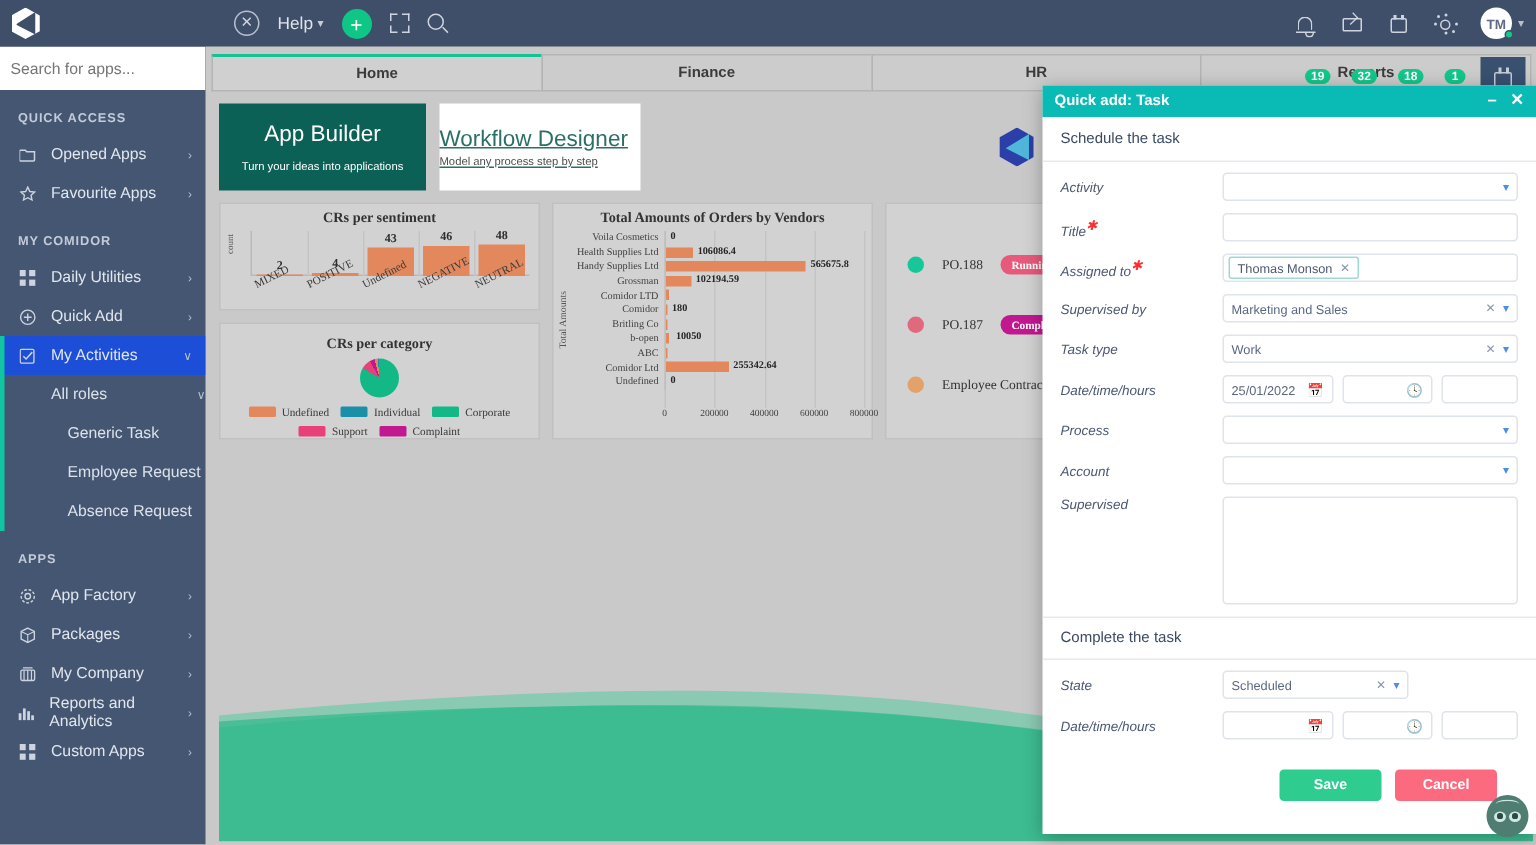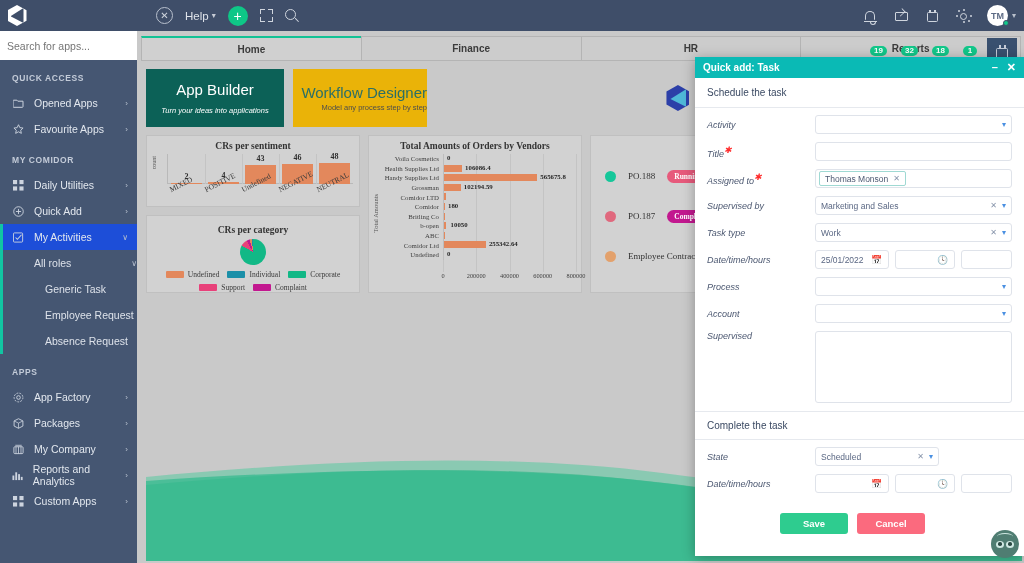--- a/index.html
+++ b/index.html
@@ -138,8 +138,8 @@
   .card-ab .t { font-size: 15px; }
   .card-ab .s { font-size: 7.5px; margin-top: 8px; font-style: italic; }
   .card-wd {
-    width: 134px; height: 58px; background: #eab308; color: #2b6f66;
-    display: flex; flex-direction: column; align-items: flex-end; justify-content: center;
+    width: 134px; height: 58px; background: #ffffff; color: #2b6f66;
+    display: flex; flex-direction: column; align-items: flex-start; justify-content: center; text-decoration: underline;
   }
   .card-wd .t { font-size: 15px; }
   .card-wd .s { font-size: 7.5px; margin-top: 2px; color: #4d4d4d; }

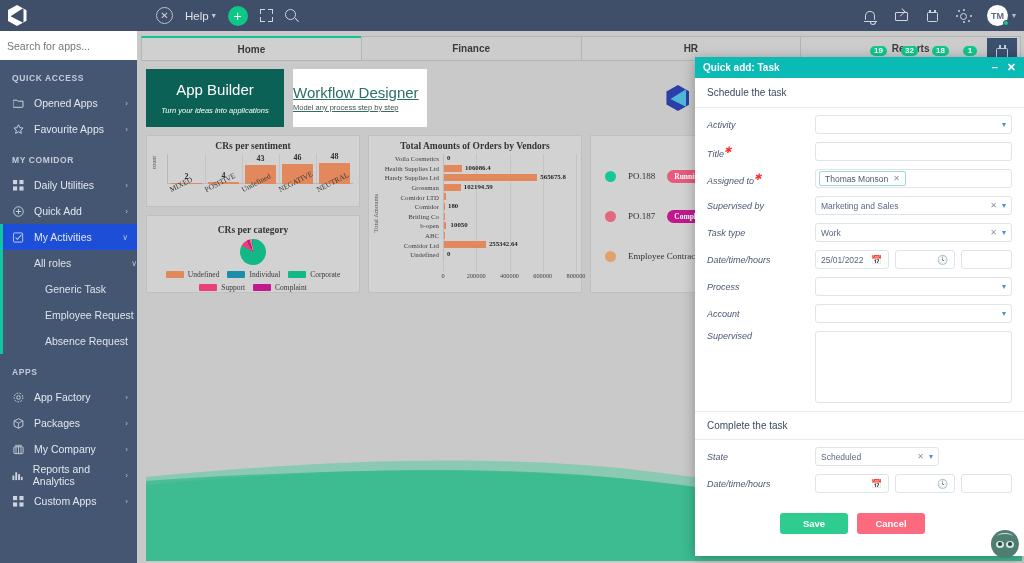--- a/index.html
+++ b/index.html
@@ -136,7 +136,7 @@
     display: flex; flex-direction: column; align-items: center; justify-content: center;
   }
   .card-ab .t { font-size: 15px; }
-  .card-ab .s { font-size: 7.5px; margin-top: 8px; font-style: italic; }
+  .card-ab .s { font-size: 7.5px; margin-top: 8px; }
   .card-wd {
     width: 134px; height: 58px; background: #ffffff; color: #2b6f66;
     display: flex; flex-direction: column; align-items: flex-start; justify-content: center; text-decoration: underline;

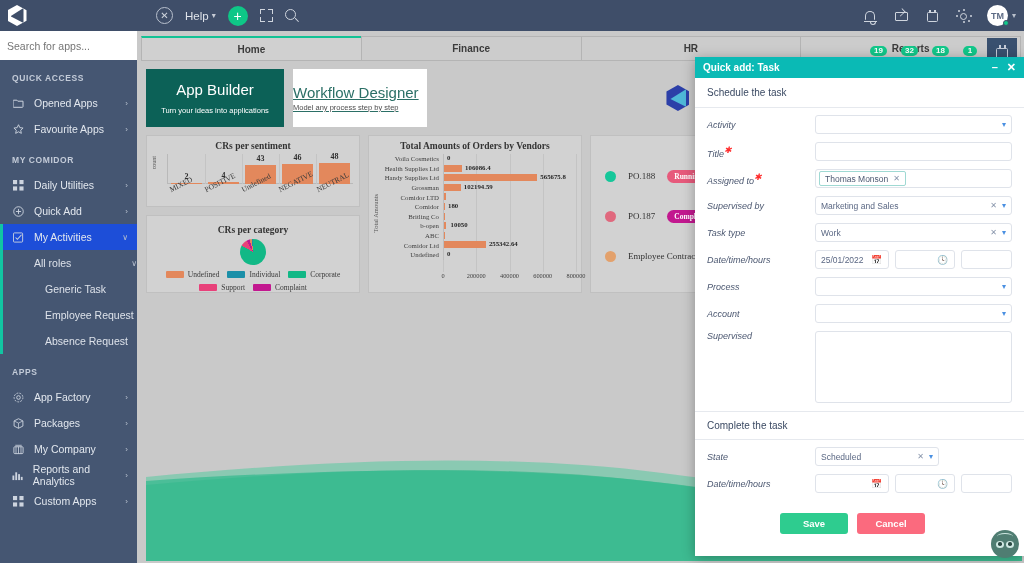--- a/index.html
+++ b/index.html
@@ -268,7 +268,7 @@
     font-size: 10px; color: #3b4a63; padding: 8px 12px; border-top: 1px solid #e6e9ee;
     border-bottom: 1px solid #e6e9ee; margin-top: 4px;
   }
-  .btns { display: flex; justify-content: center; gap: 9px; padding: 12px 14px 16px 0; }
+  .btns { display: flex; justify-content: flex-end; gap: 9px; padding: 12px 14px 16px 0; }
   .btn {
     width: 68px; height: 21px; border-radius: 3px; color: #fff; font-size: 9.5px;
     display: flex; align-items: center; justify-content: center; font-weight: bold;

